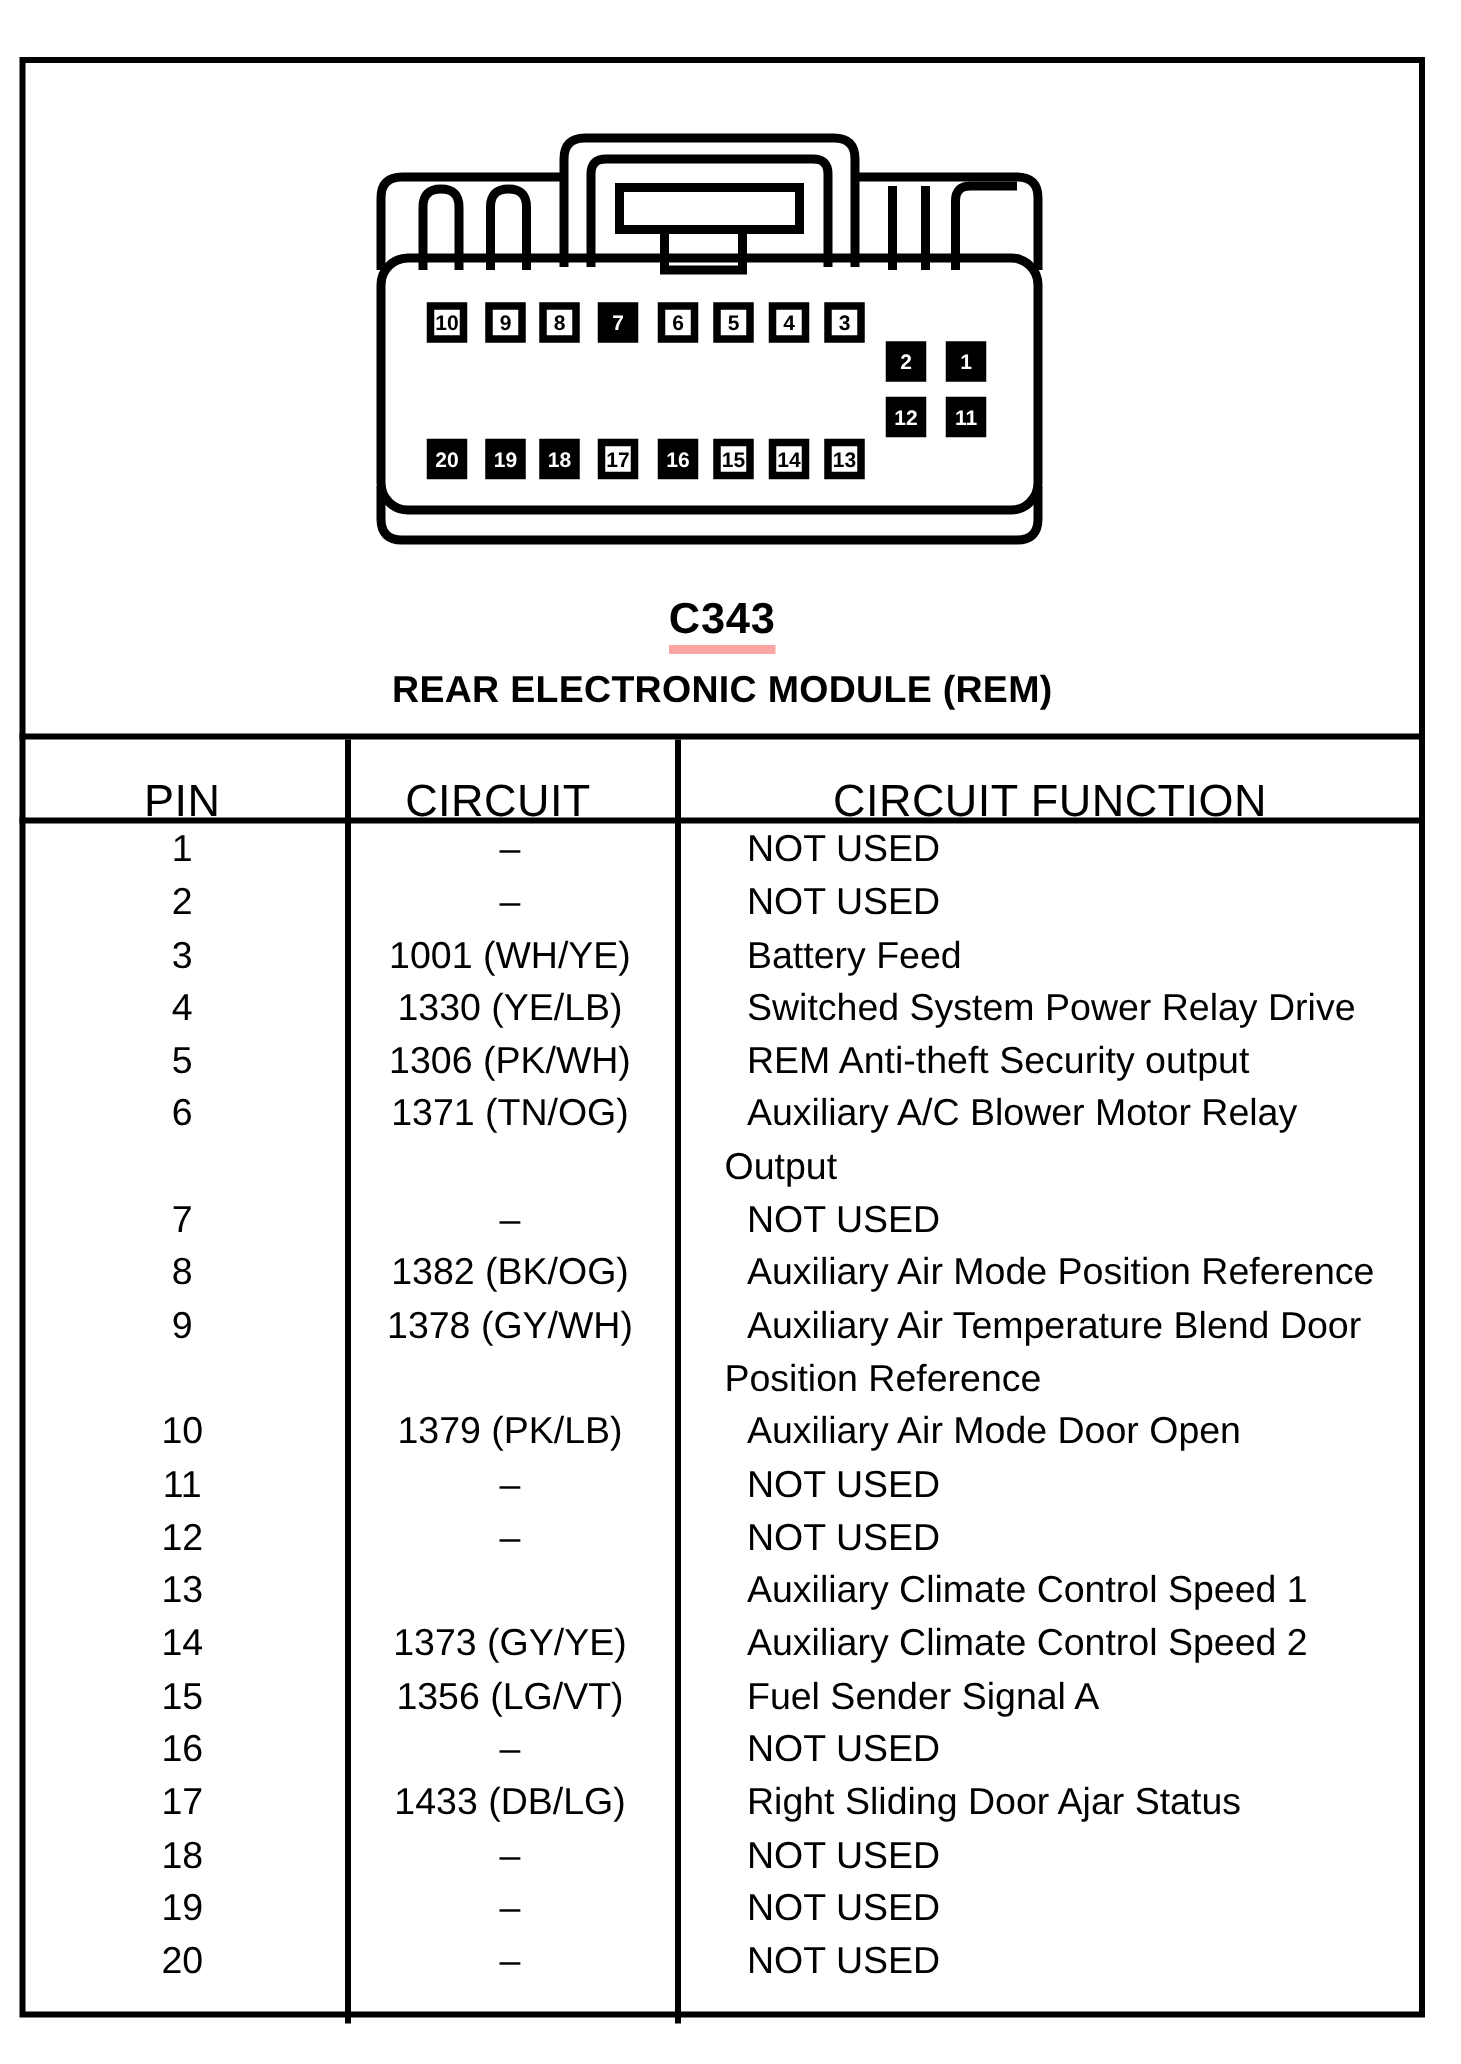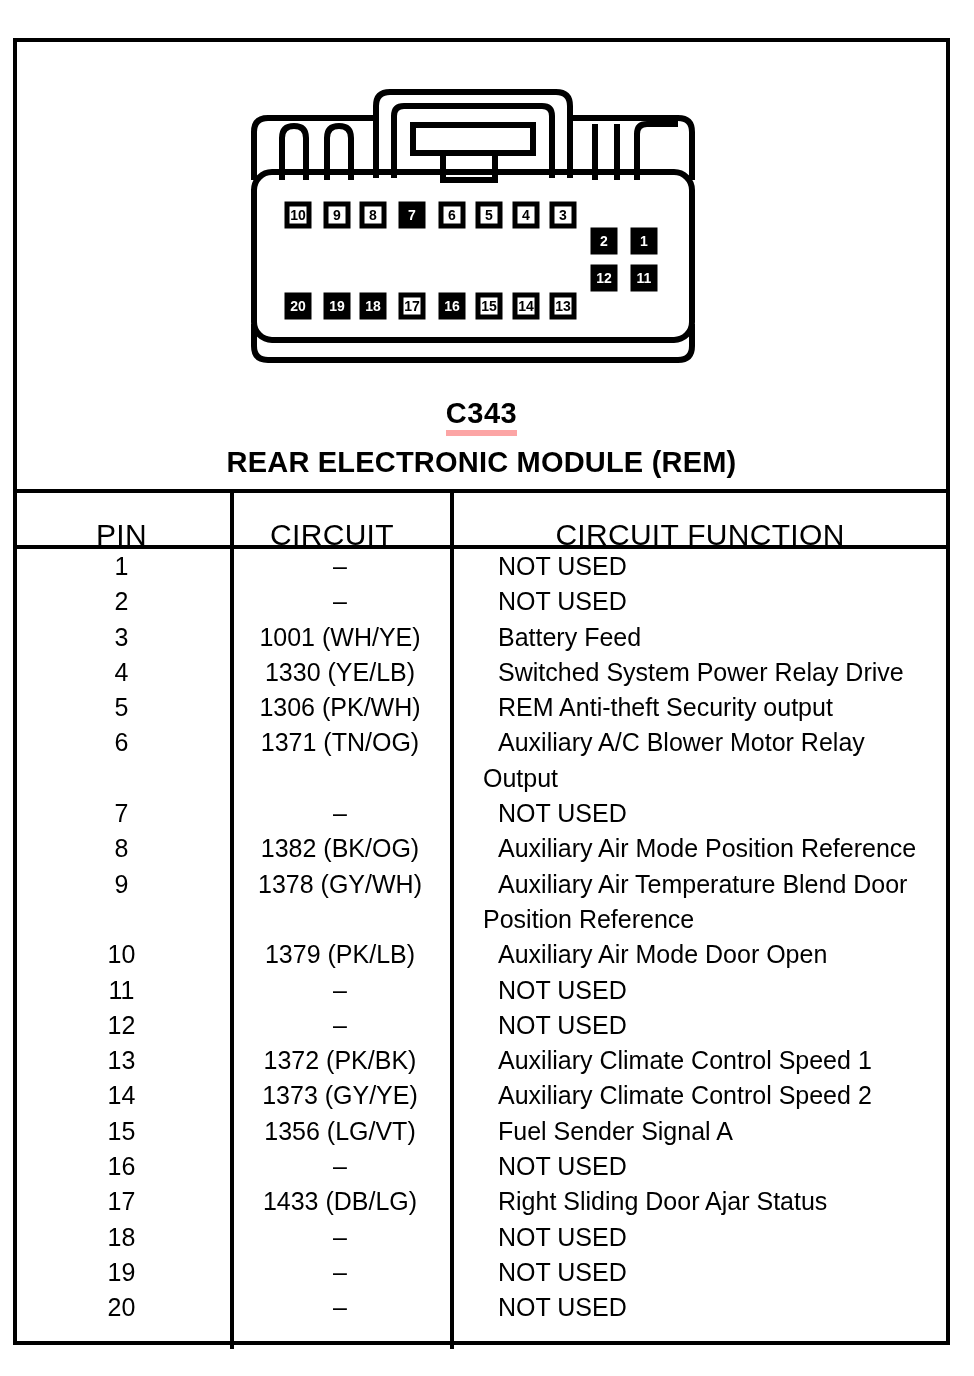--- a/index.html
+++ b/index.html
@@ -54,7 +54,7 @@
     line-height: 1.08;
   }
   #connector-name {
-    font-size: 29px;
+    font-size: 25px;
     font-weight: bold;
     letter-spacing: 0.2px;
     margin-top: 11px;

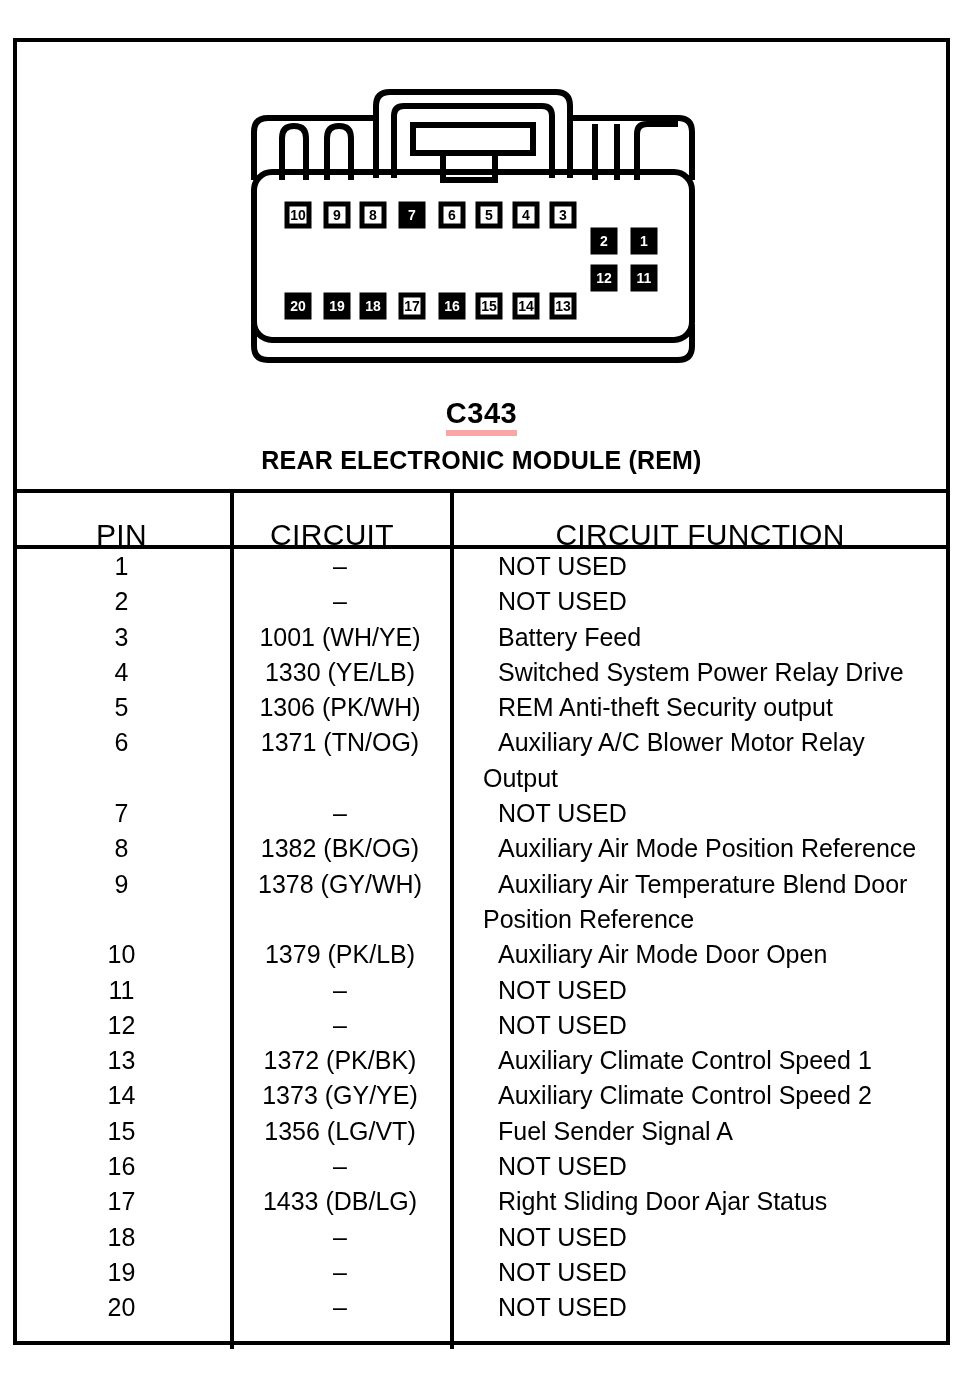--- a/index.html
+++ b/index.html
@@ -333,7 +333,6 @@
       </div>
       <div class="row">
         <div class="cell-pin">13</div>
-        <div class="cell-circuit">1372 (PK/BK)</div>
         <div class="cell-function">Auxiliary Climate Control Speed 1</div>
       </div>
       <div class="row">

